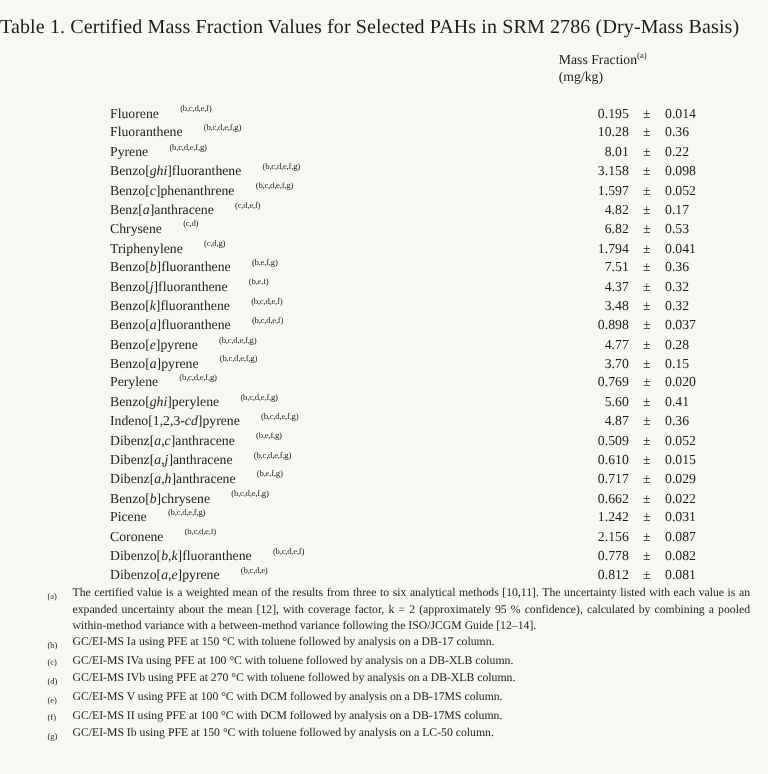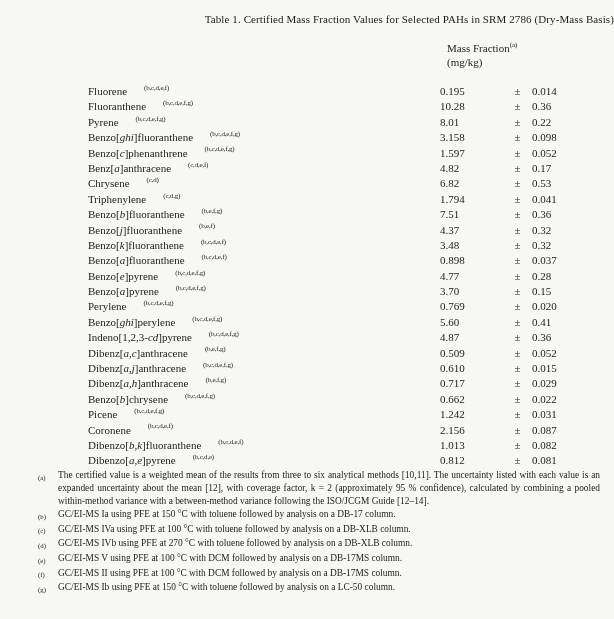--- a/index.html
+++ b/index.html
@@ -14,7 +14,7 @@
 
   .table-title {
     position:absolute; top:13px; left:0; width:614px;
-    text-align:right; font-size:11px; letter-spacing:0.1px;
+    text-align:left; font-size:16px; letter-spacing:0.1px;
   }
 
   .mass-header {

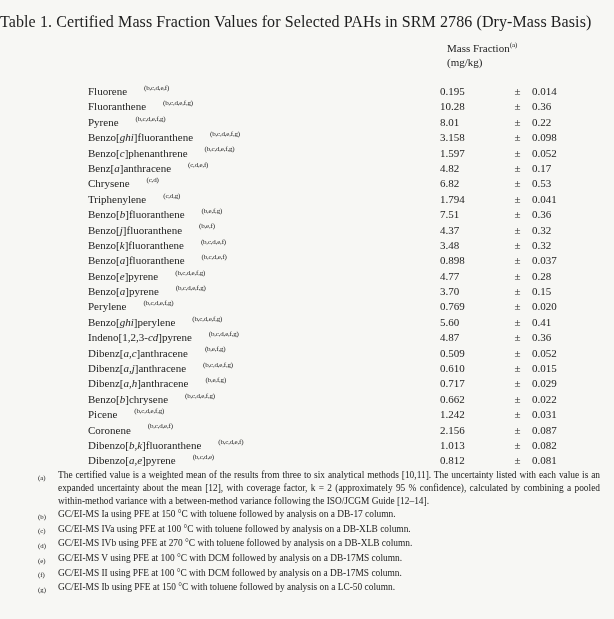--- a/index.html
+++ b/index.html
@@ -27,7 +27,7 @@
   .row { display:flex; height:15.4px; line-height:15.4px; font-size:11px; }
   .cell-name { width:352px; flex:none; white-space:nowrap; overflow:hidden; }
   .cell-name i { }
-  .cell-val { width:63px; flex:none; text-align:left; }
+  .cell-val { width:63px; flex:none; text-align:right; }
   .cell-pm  { width:29px; flex:none; text-align:center; }
   .cell-unc { width:62px; flex:none; text-align:left; }
   sup.snote {

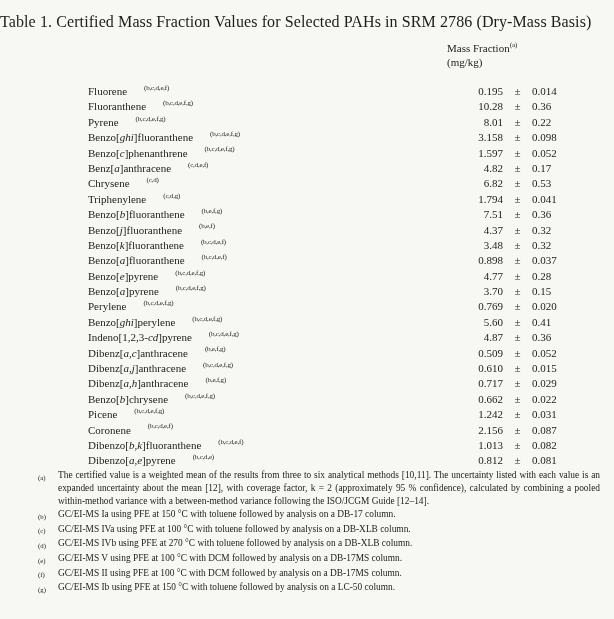--- a/index.html
+++ b/index.html
@@ -219,7 +219,7 @@
 
   <div class="row">
     <div class="cell-name"><span>Dibenzo[</span><i>b,k</i><span>]fluoranthene</span><sup class="snote">(b,c,d,e,f)</sup></div>
-    <div class="cell-val">1.013</div>
+    <div class="cell-val">0.778</div>
     <div class="cell-pm">±</div>
     <div class="cell-unc">0.082</div>
   </div>

